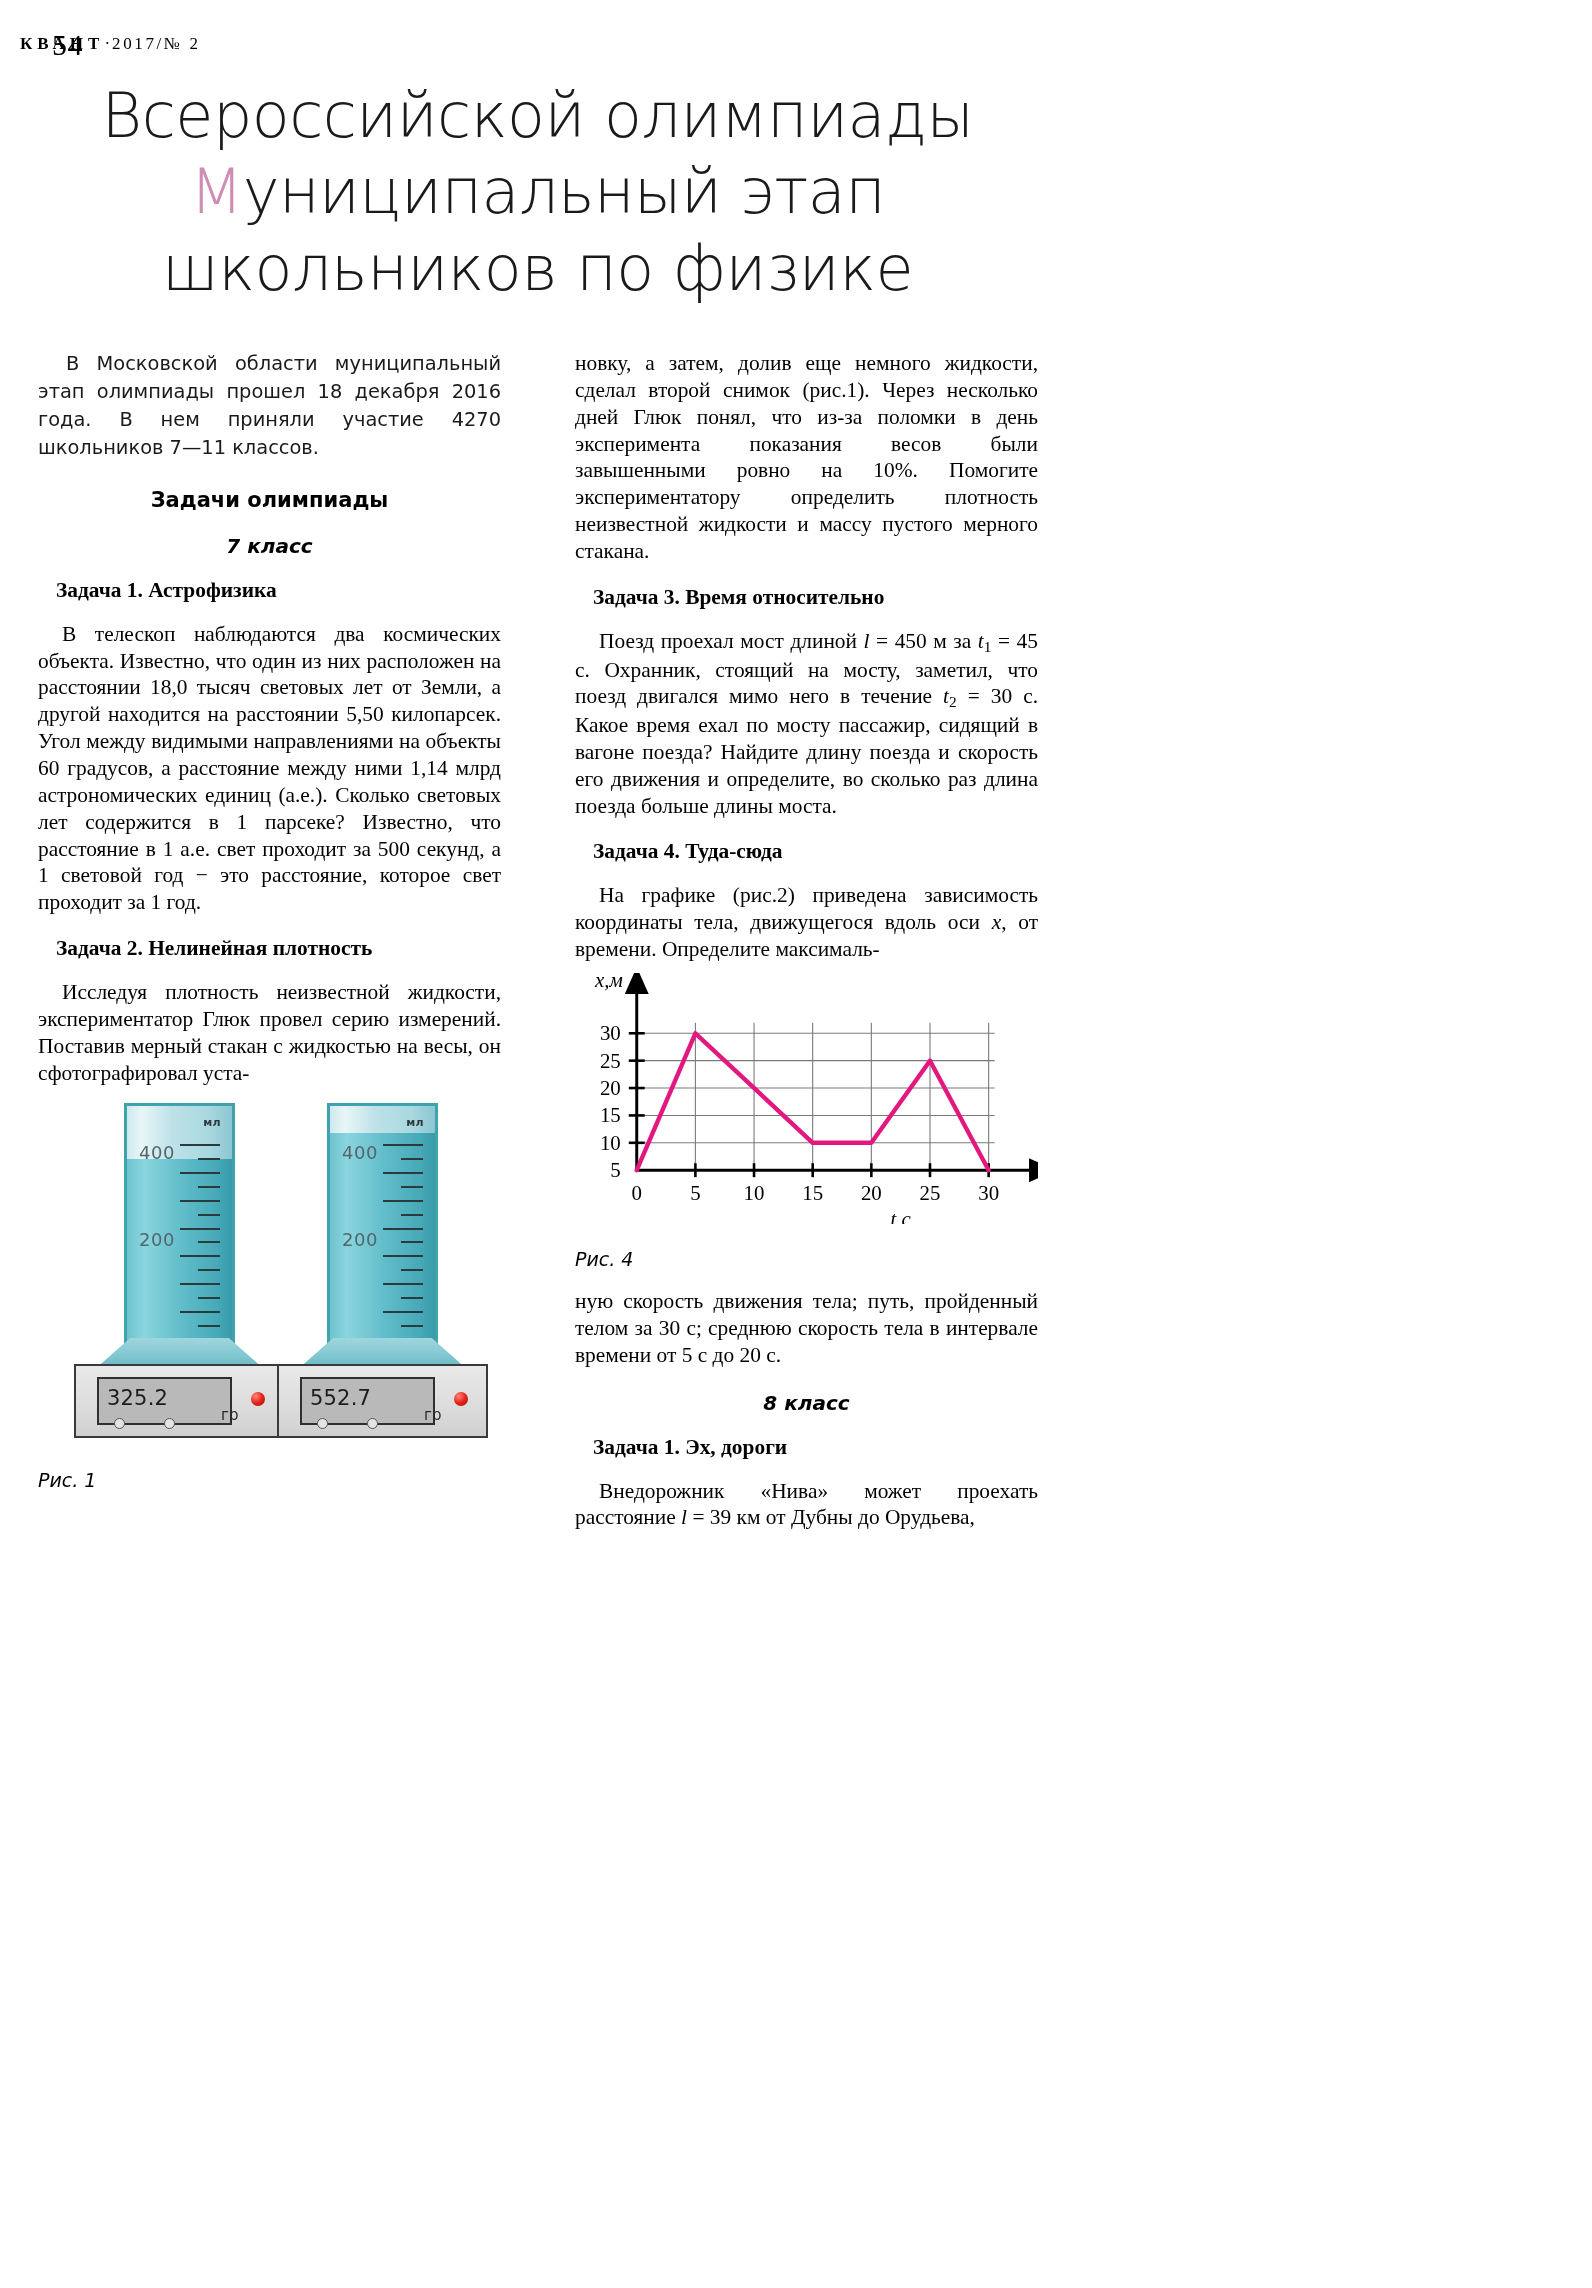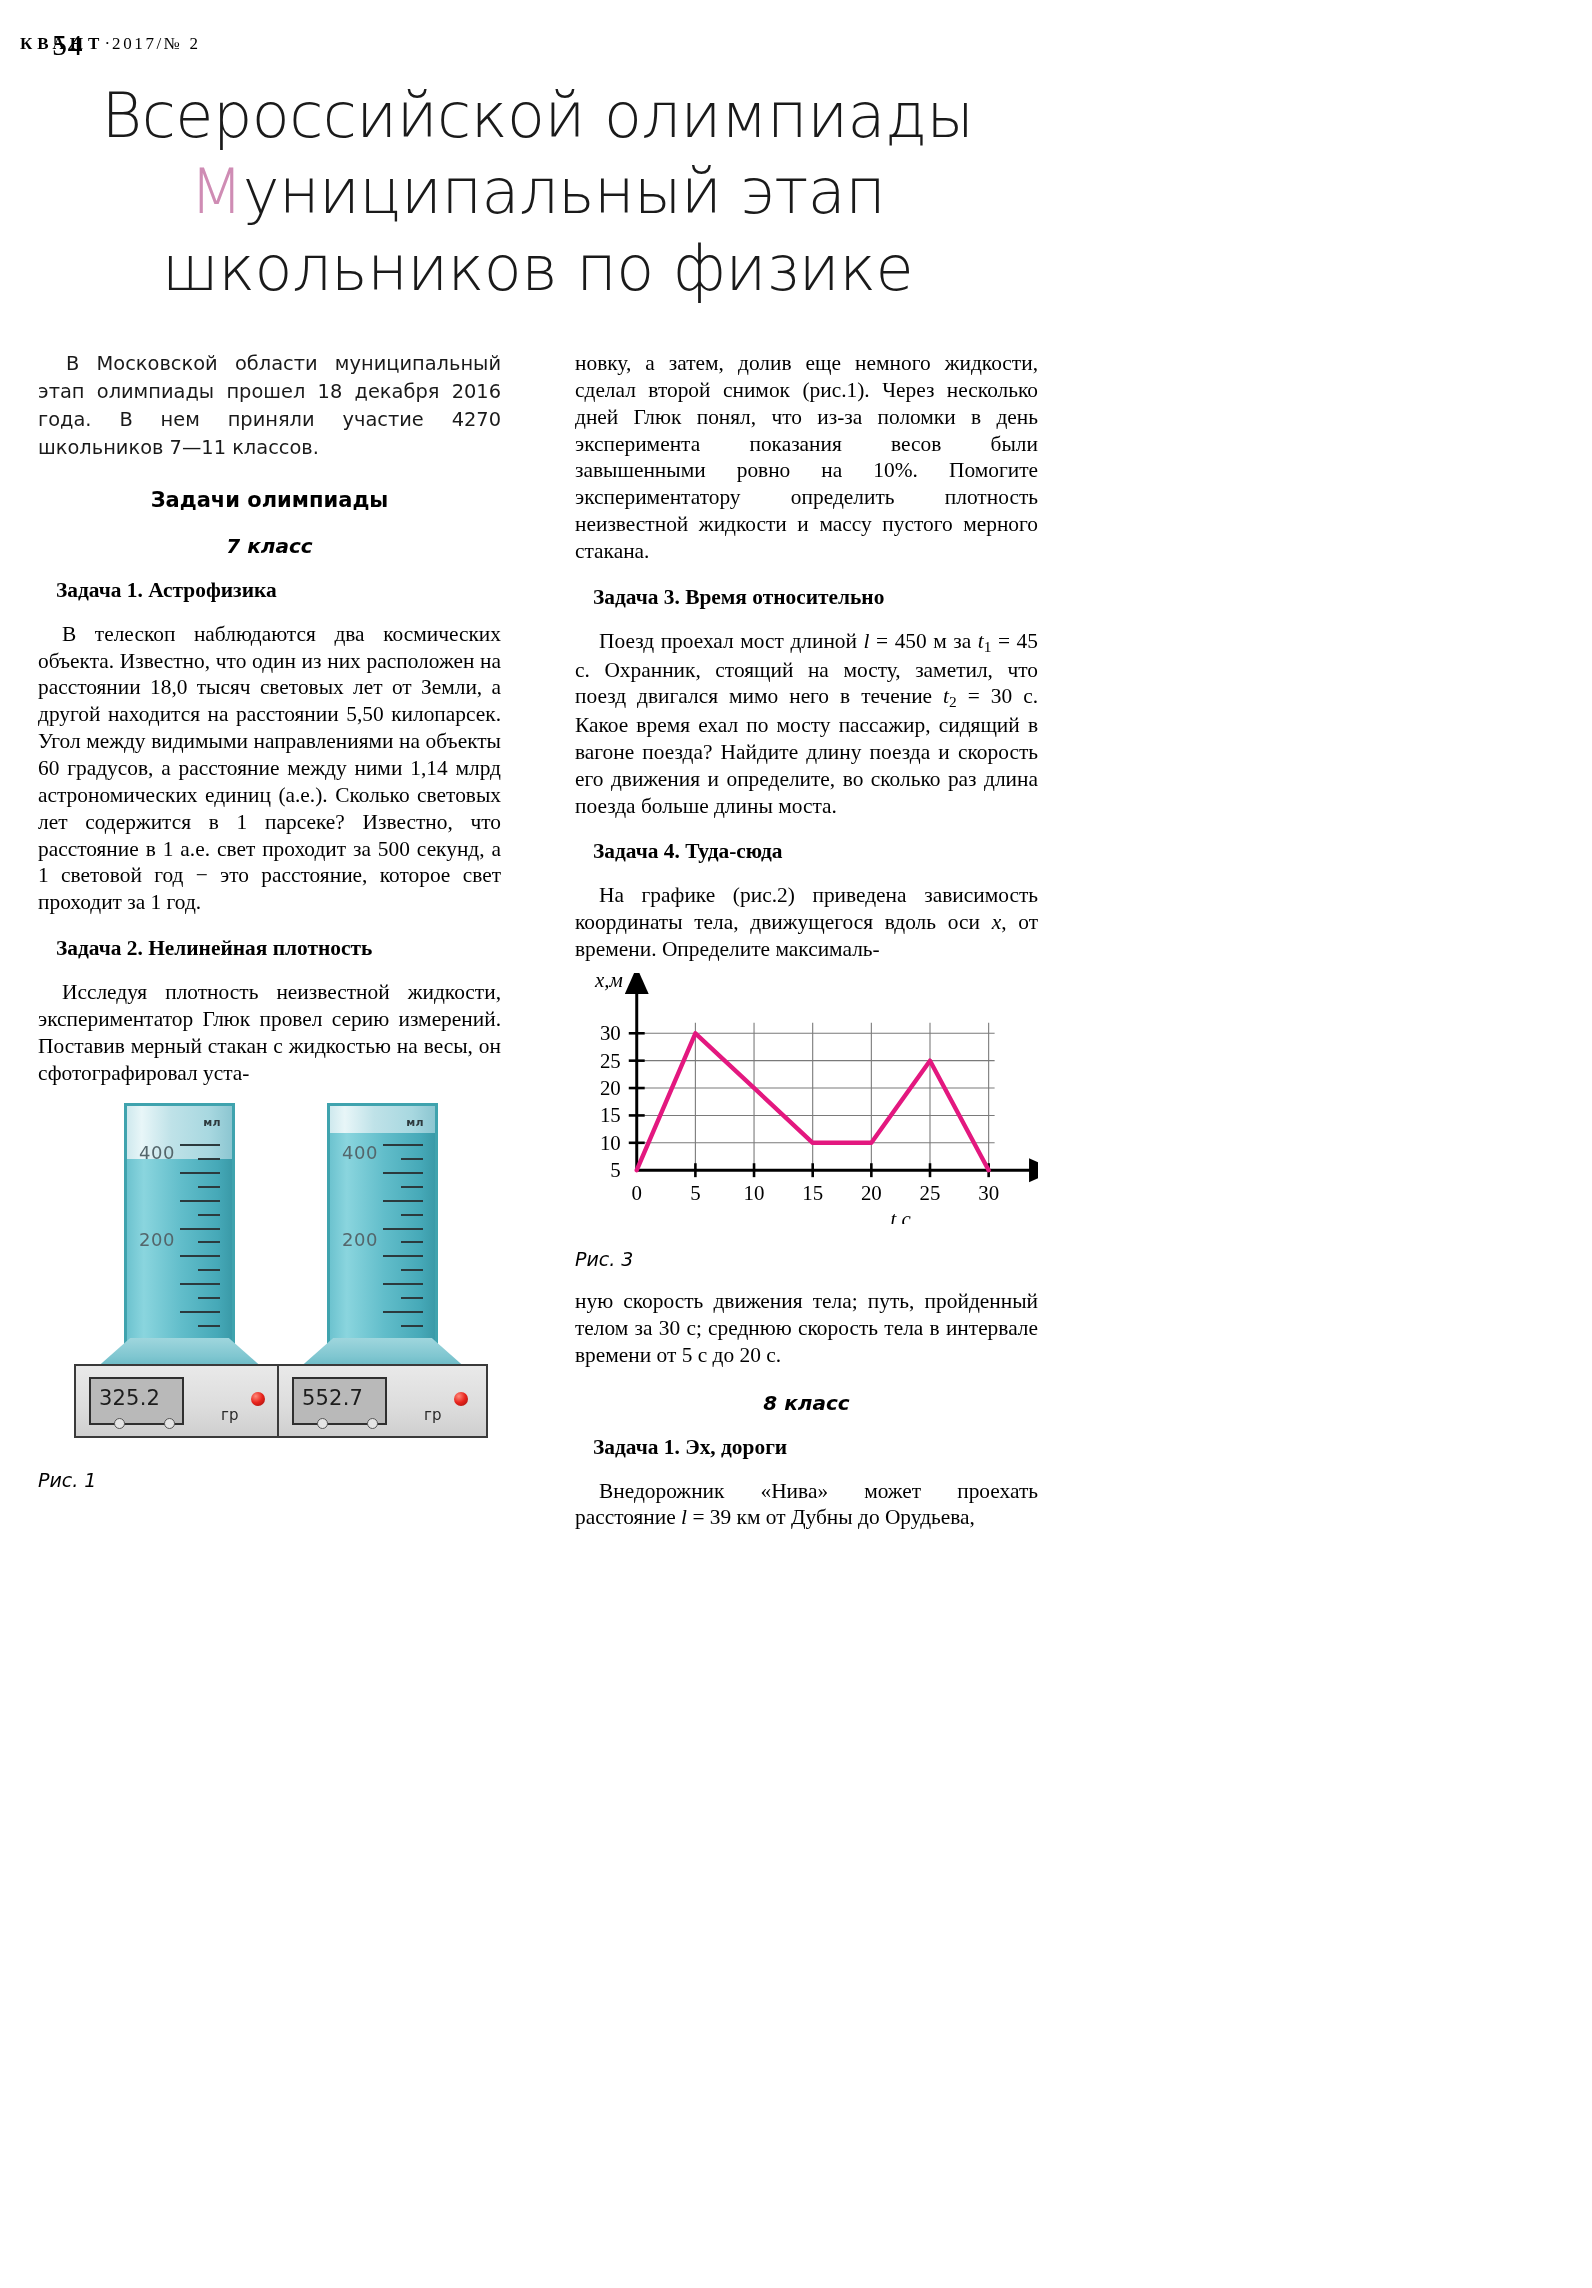--- a/index.html
+++ b/index.html
@@ -412,7 +412,7 @@
         </svg>
     </div>
 
-    <div class="figcap">Рис. 3</div>
+    <div class="figcap">Рис. 4</div>
 
     <p class="body cont" style="margin-top:18px">ную скорость движения тела; путь, пройденный телом за 30  с; среднюю скорость тела в интервале времени от 5  с до 20  с.</p>
 

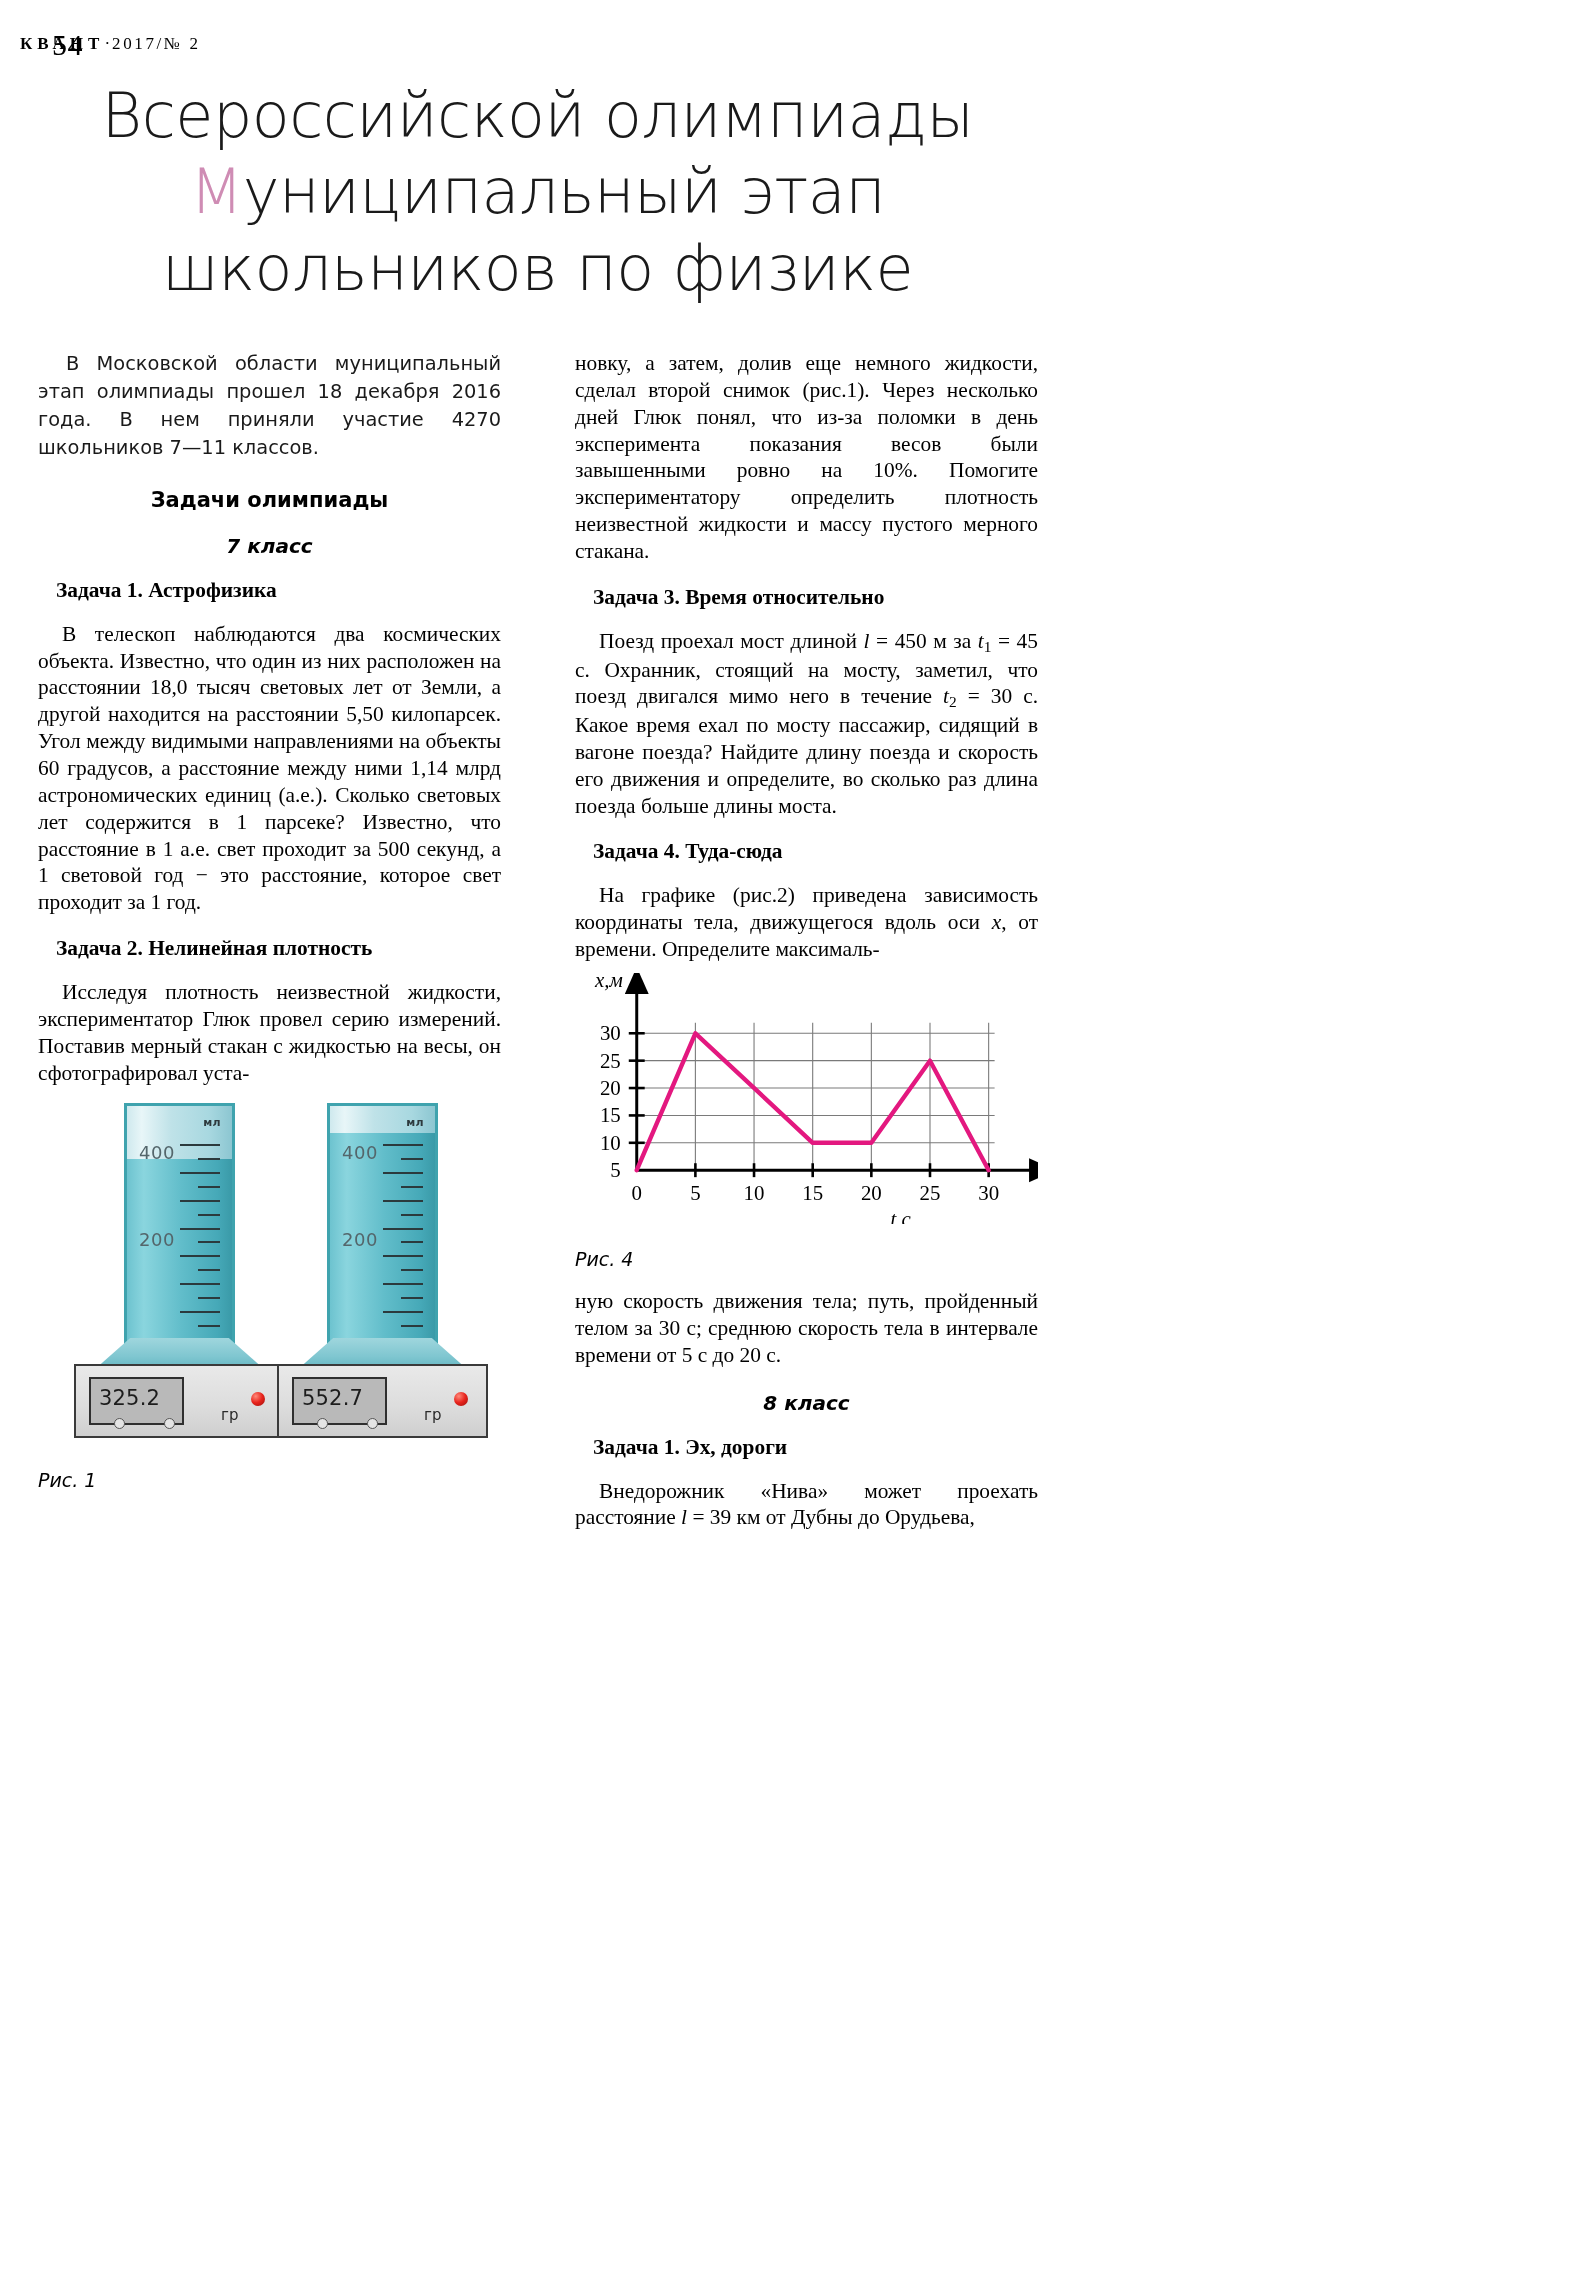--- a/index.html
+++ b/index.html
@@ -196,8 +196,8 @@
   }
   .scale-screen {
     position: absolute;
-    left: 13px; top: 11px;
-    width: 95px; height: 48px;
+    left: 21px; top: 11px;
+    width: 135px; height: 48px;
     background: #b9b9b9;
     border: 2px solid #2f2f2f;
     box-sizing: border-box;

